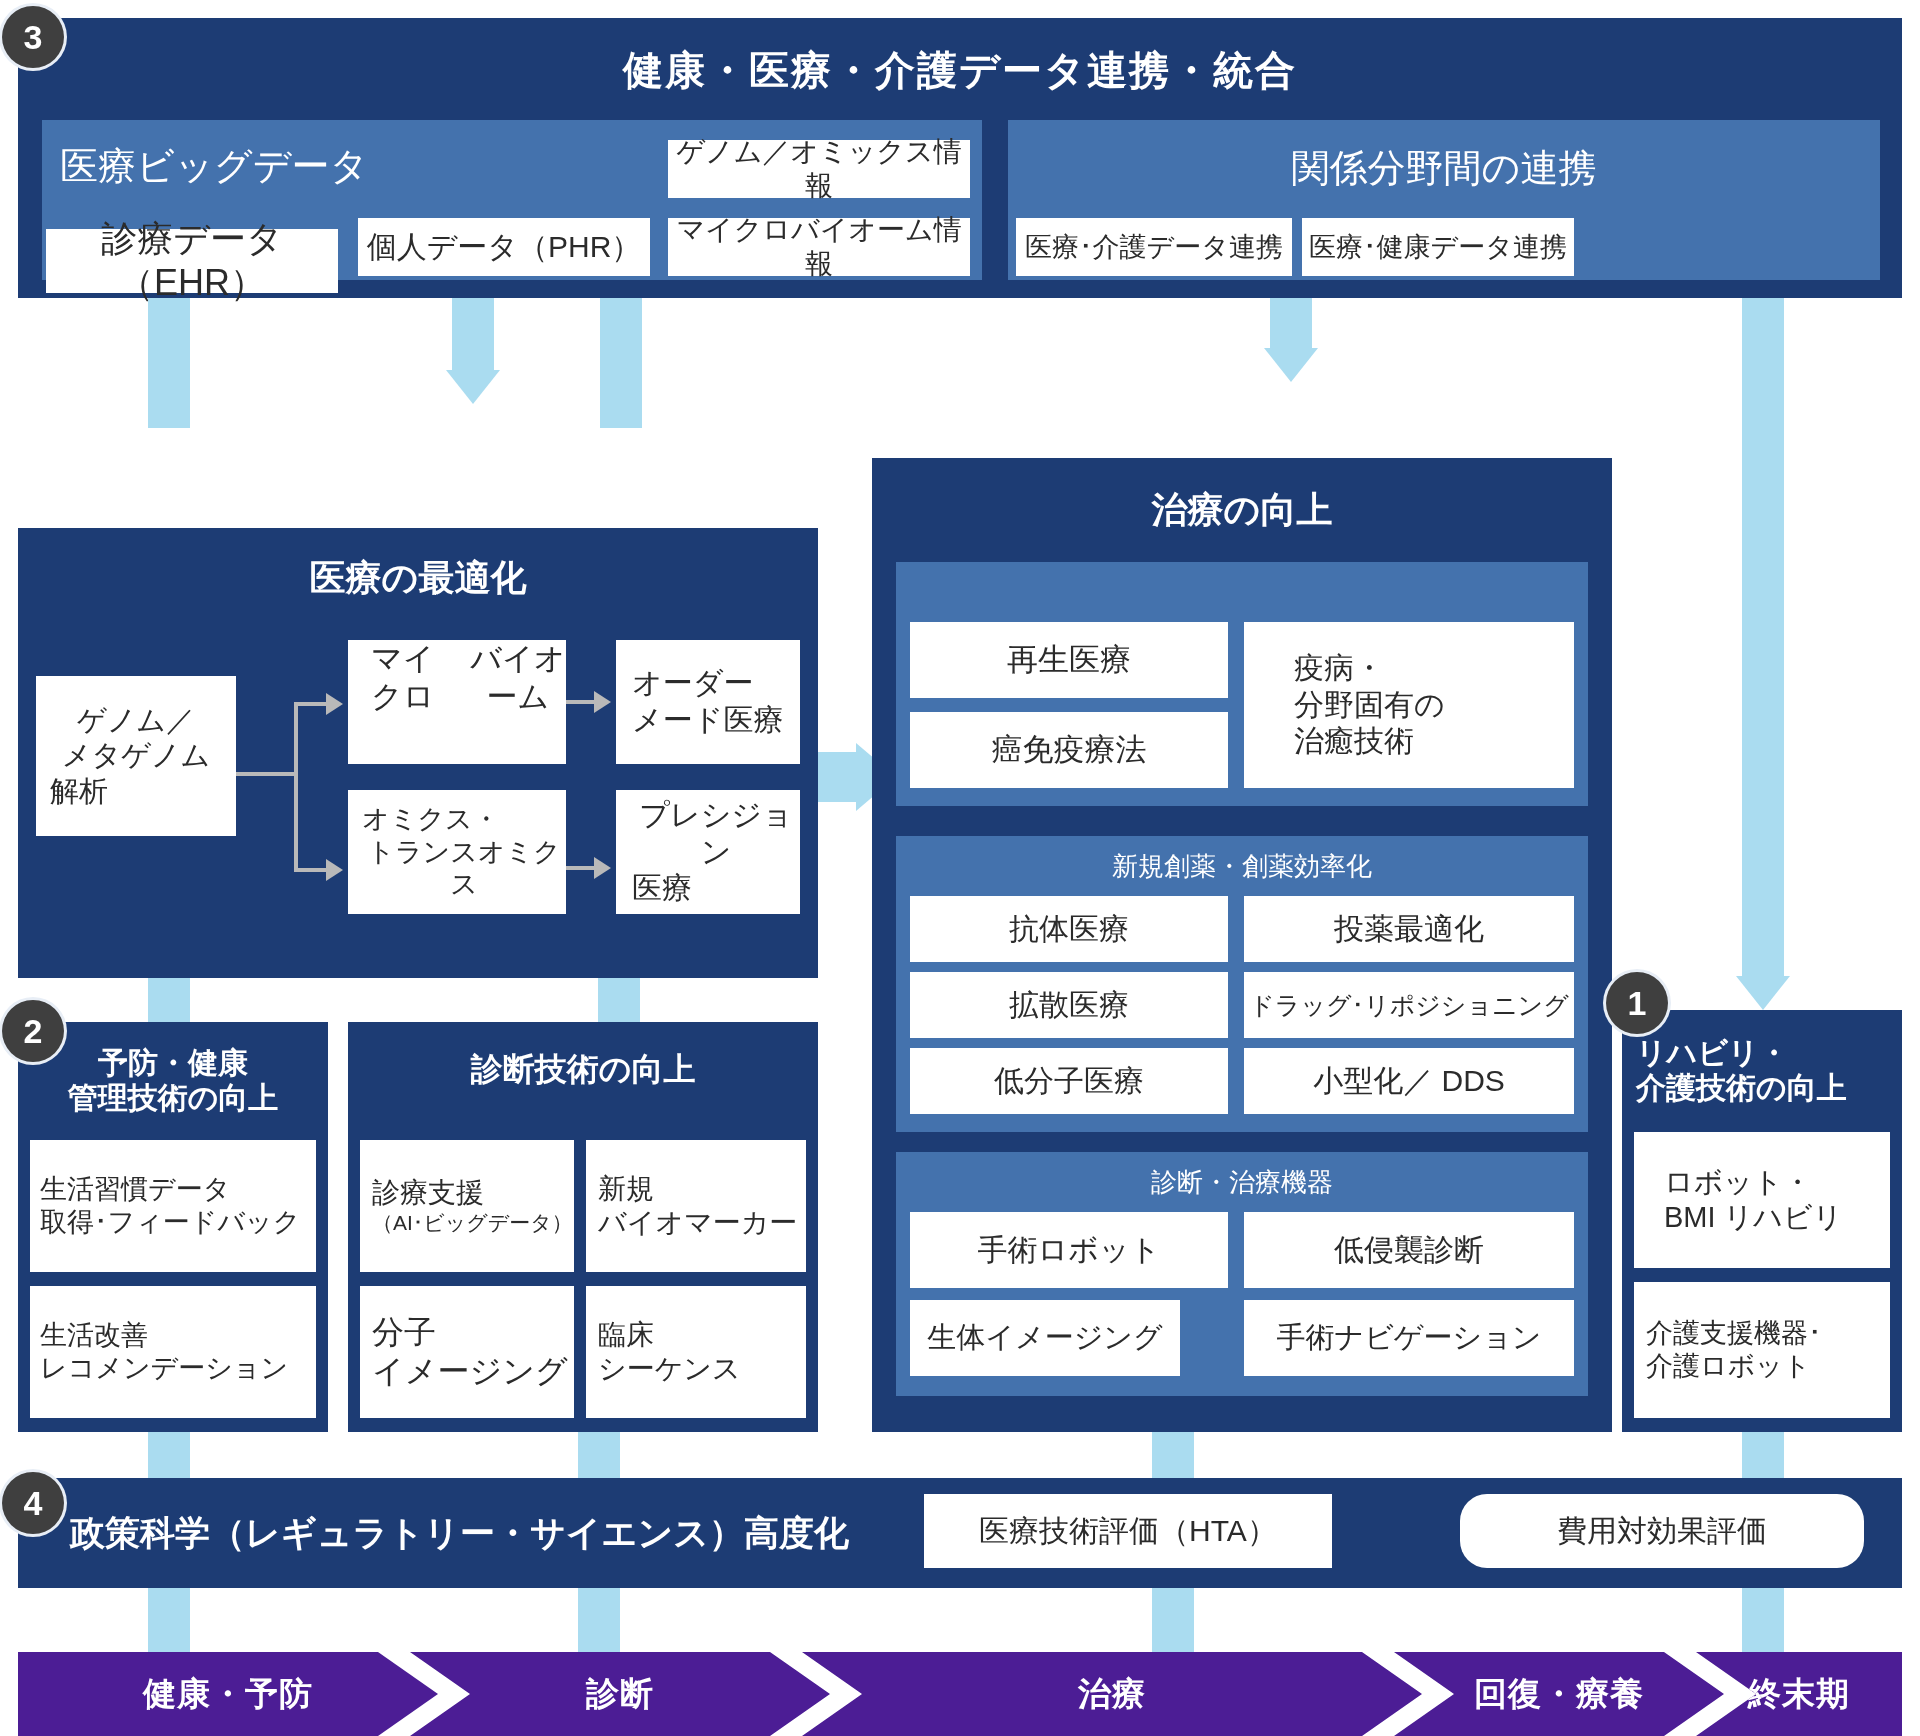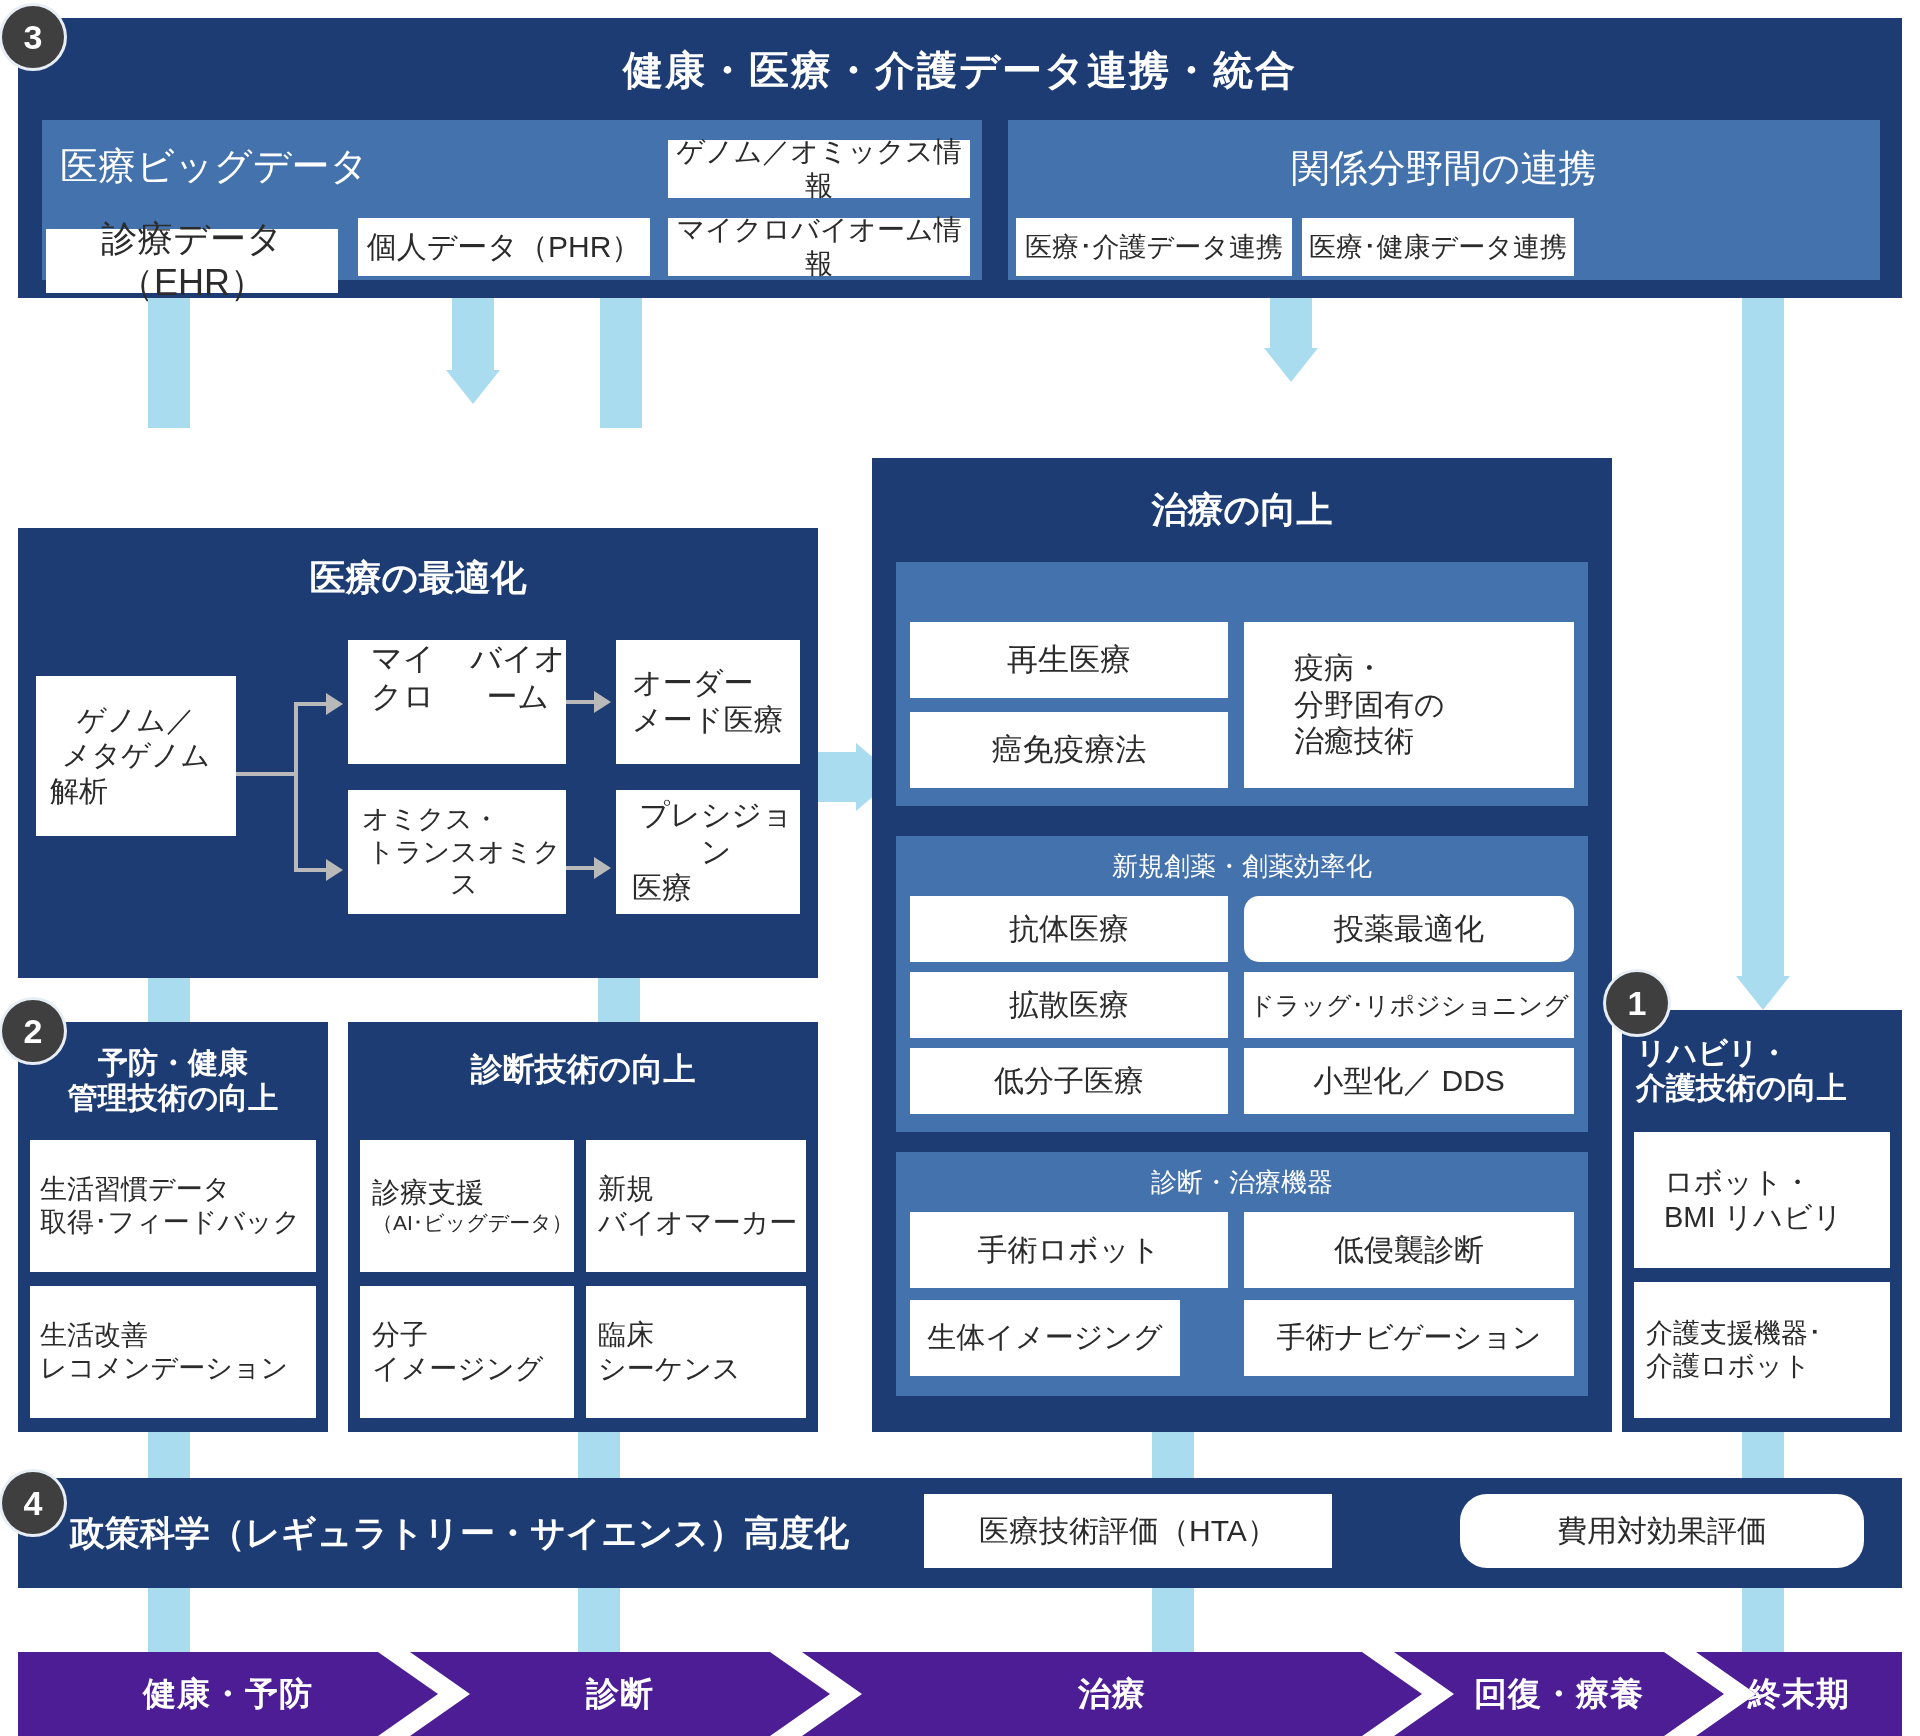--- a/index.html
+++ b/index.html
@@ -223,7 +223,7 @@
   <div class="abs white-card" style="left:910px;top:896px;width:318px;height:66px;font-size:30px;">抗体医療</div>
   <div class="abs white-card" style="left:910px;top:972px;width:318px;height:66px;font-size:30px;">拡散医療</div>
   <div class="abs white-card" style="left:910px;top:1048px;width:318px;height:66px;font-size:30px;">低分子医療</div>
-  <div class="abs white-card" style="left:1244px;top:896px;width:330px;height:66px;font-size:30px;border-radius:15px;">投薬最適化</div>
+  <div class="abs white-card" style="left:1244px;top:896px;width:330px;height:66px;font-size:30px;">投薬最適化</div>
   <div class="abs white-card" style="left:1244px;top:972px;width:330px;height:66px;font-size:25px;">ドラッグ･リポジショニング</div>
   <div class="abs white-card" style="left:1244px;top:1048px;width:330px;height:66px;font-size:30px;">小型化／ DDS</div>
 

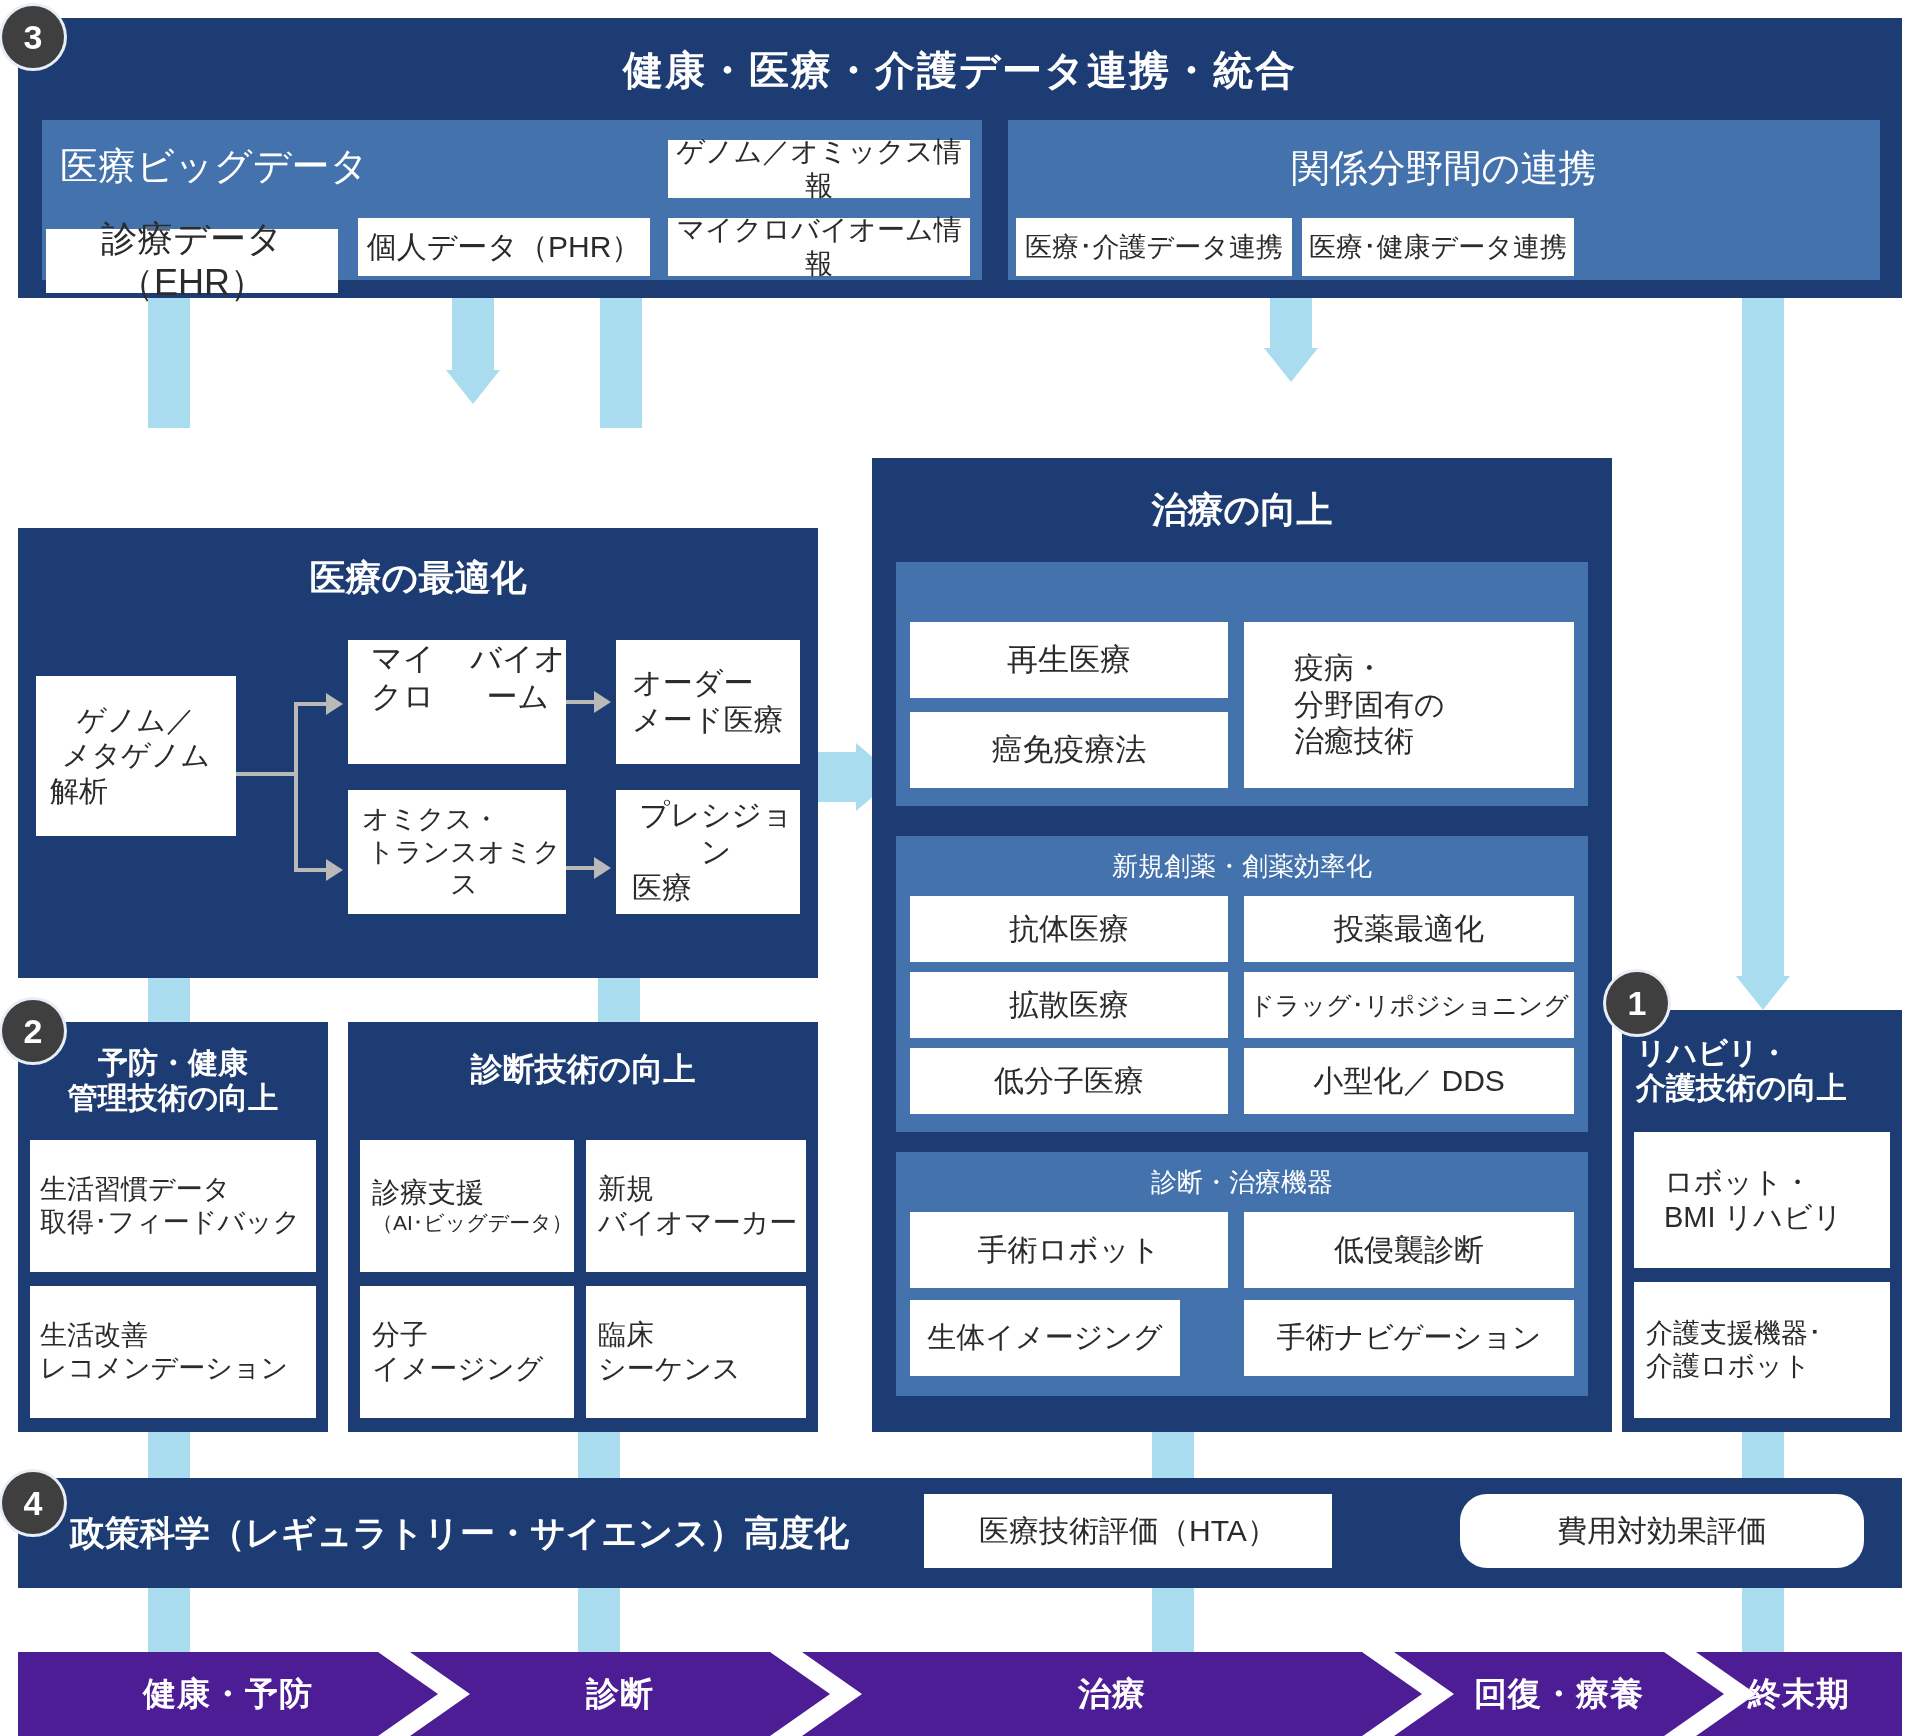--- a/index.html
+++ b/index.html
@@ -197,7 +197,7 @@
     <span>新規</span>
     <span>バイオマーカー</span>
   </div>
-  <div class="abs white-card" style="left:360px;top:1286px;width:214px;height:132px;font-size:28px;flex-direction:column;align-items:flex-start;padding-left:12px;">
+  <div class="abs white-card" style="left:360px;top:1286px;width:214px;height:132px;font-size:32px;flex-direction:column;align-items:flex-start;padding-left:12px;">
     <span>分子</span>
     <span>イメージング</span>
   </div>

